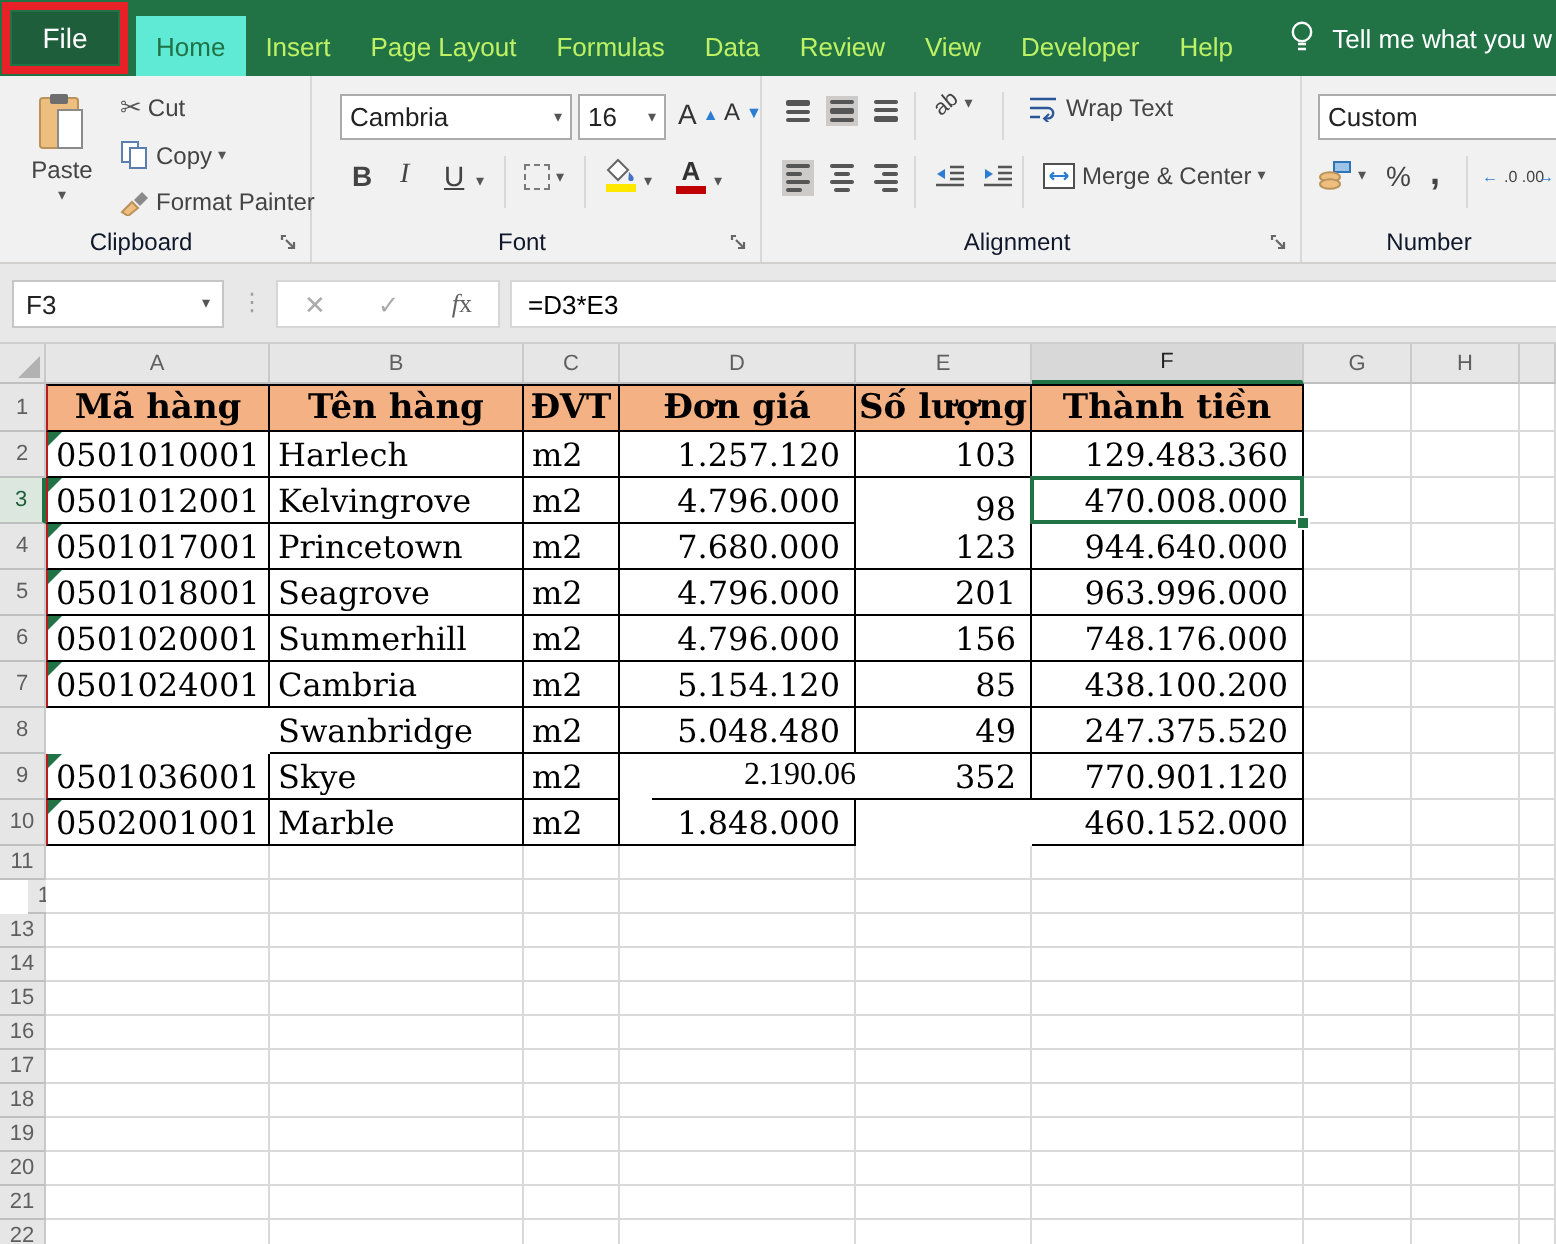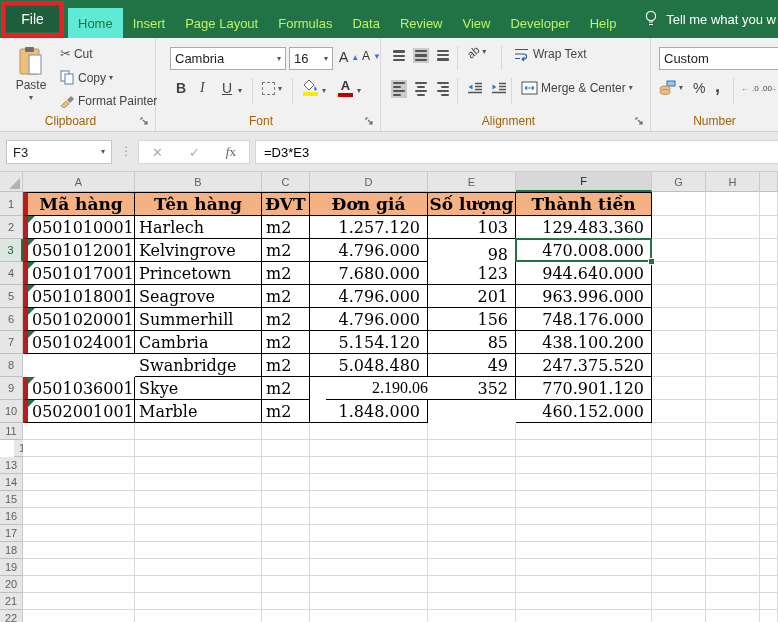--- a/index.html
+++ b/index.html
@@ -32,7 +32,7 @@
   
   #ribbon { position:absolute; left:0; top:38px; width:778px; height:94px; background:#F1F1F1; border-bottom:1px solid #D2D0CE; display:flex; }
   .group { position:relative; height:100%; border-right:1px solid #D8D8D8; }
-  .group-label { position:absolute; bottom:3px; left:0; right:14px; text-align:center; font-size:12px; color:#a16207; }
+  .group-label { position:absolute; bottom:3px; left:0; right:14px; text-align:center; font-size:12px; color:#0f172a; }
   .launcher { position:absolute; bottom:4px; right:5px; width:10px; height:10px; }
   .btn-label { font-size:12px; color:#444; white-space:nowrap; }
   .caret { font-size:8px; color:#555; line-height:1; }

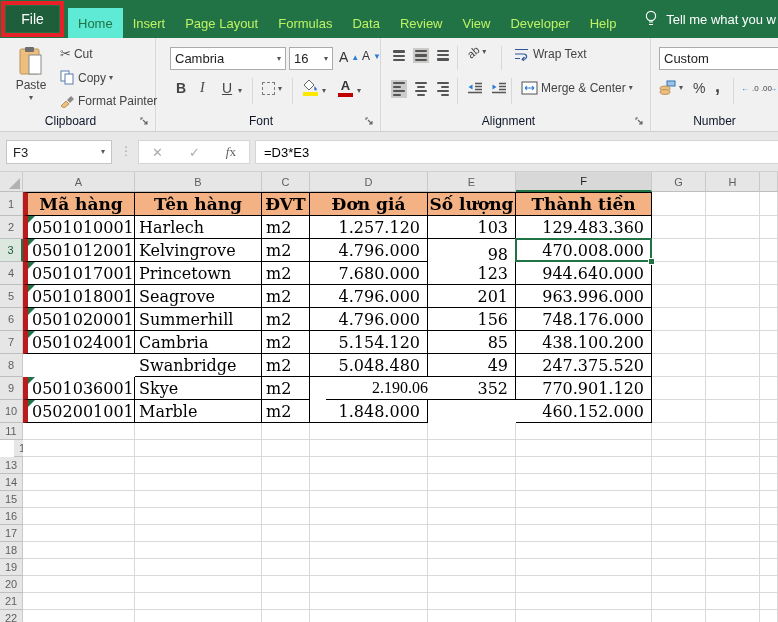--- a/index.html
+++ b/index.html
@@ -73,7 +73,7 @@
     border-right:1px solid #D9D9D9; border-bottom:1px solid #D9D9D9; background:#fff;
   }
   .cell.tbl { border-right:1px solid #000; border-bottom:1px solid #000; }
-  .cell.tbl.first { border-left:5px solid #b91c1c; }
+  .cell.tbl.first { border-left:1px solid #b91c1c; }
   .cell.tbl.top { border-top:1px solid #000; }
   .cell.th { background:#F4B183; font-weight:bold; font-size:17px; justify-content:center; }
   .cell .err {

